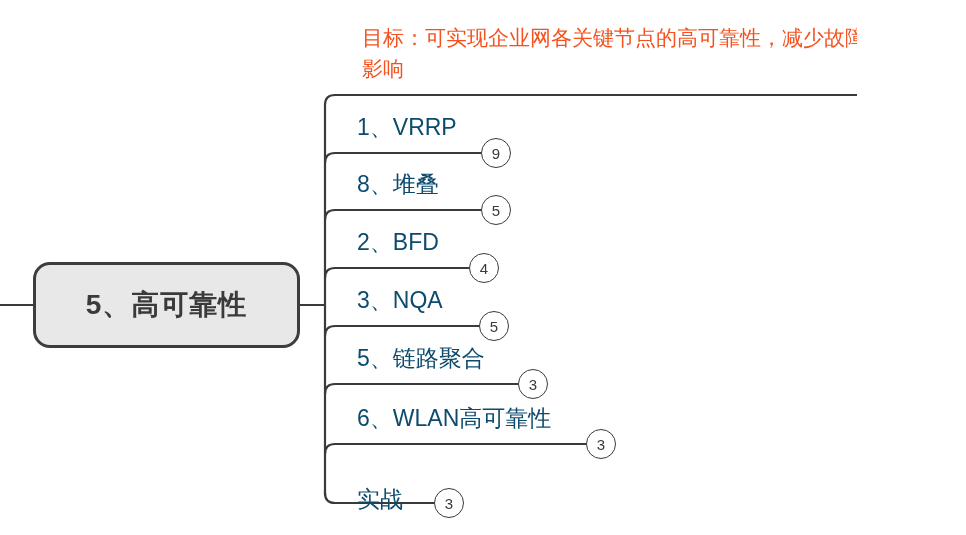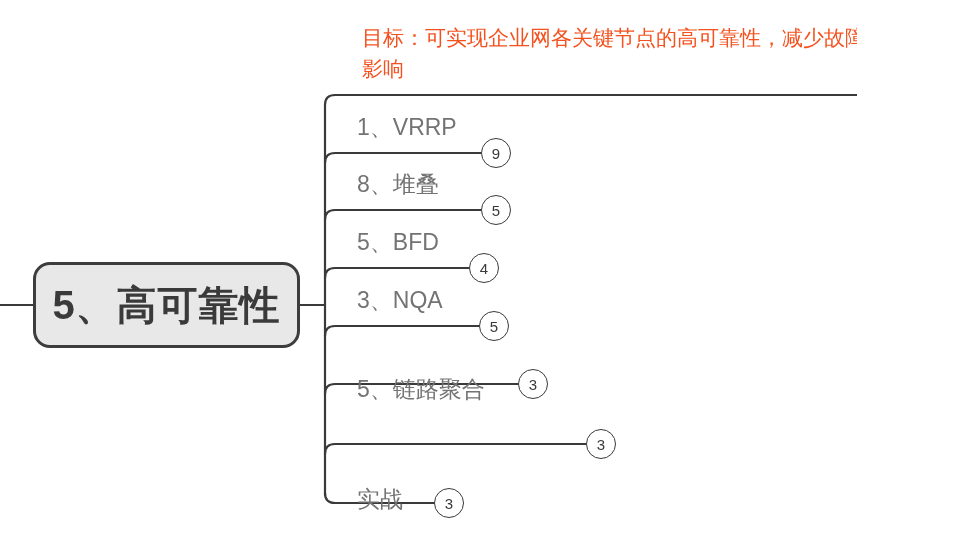--- a/index.html
+++ b/index.html
@@ -62,7 +62,7 @@
   .branch-label {
     position: absolute;
     font-size: 23px;
-    color: #737373;
+    color: #0c4a6e;
     white-space: nowrap;
     line-height: 1;
   }

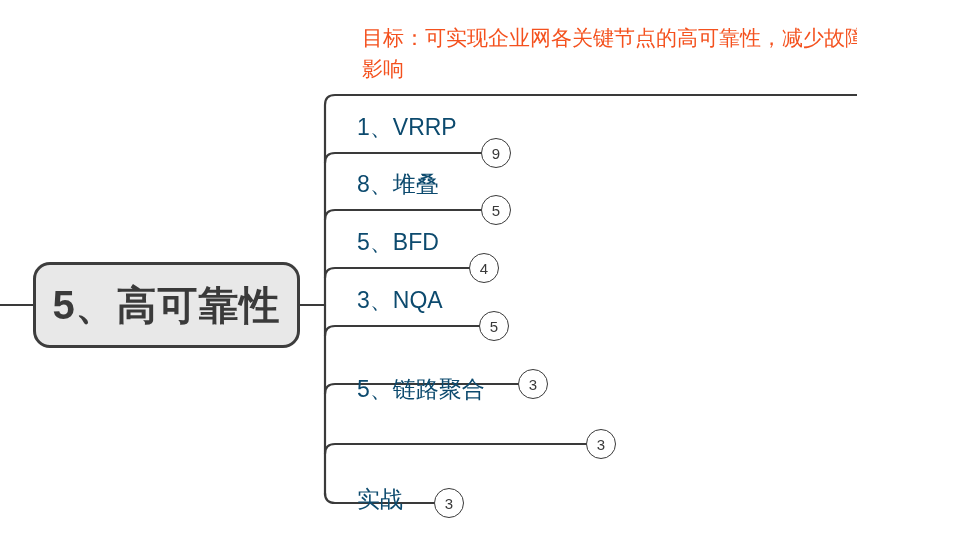--- a/index.html
+++ b/index.html
@@ -116,7 +116,7 @@
 
   <div class="branch-label" style="left:357px; top:116px;">1、VRRP</div>
   <div class="branch-label" style="left:357px; top:173px;">8、堆叠</div>
-  <div class="branch-label" style="left:357px; top:231px;">5、BFD</div>
+  <div class="branch-label" style="left:357px; top:231px;">2、BFD</div>
   <div class="branch-label" style="left:357px; top:289px;">3、NQA</div>
   <div class="branch-label" style="left:357px; top:347px;margin-top:31px;">5、链路聚合</div>
   <div class="branch-label" style="left:357px; top:488px;">实战</div>

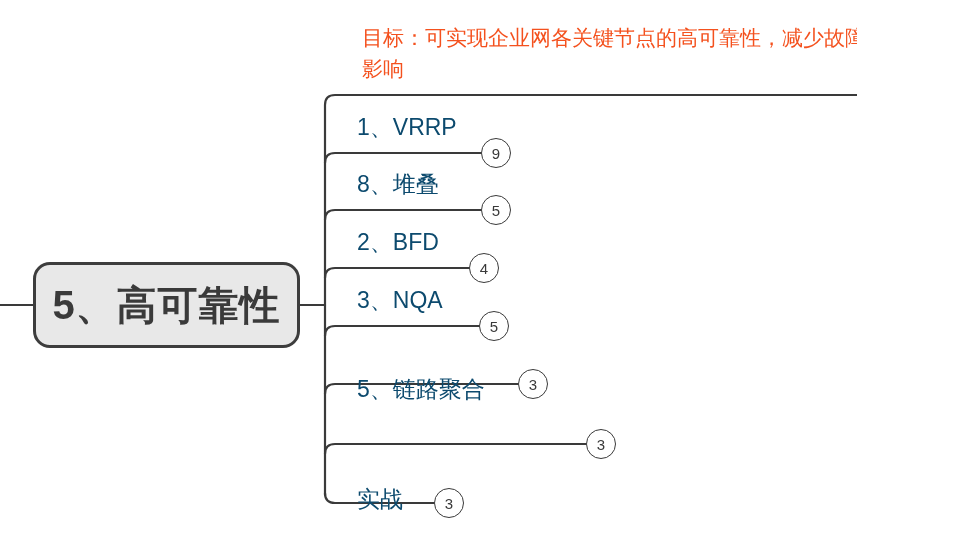--- a/index.html
+++ b/index.html
@@ -41,7 +41,7 @@
     justify-content: center;
   }
   .root-label {
-    font-size: 40px;
+    font-size: 28px;
     font-weight: bold;
     color: #3a3a3a;
     letter-spacing: 1px;

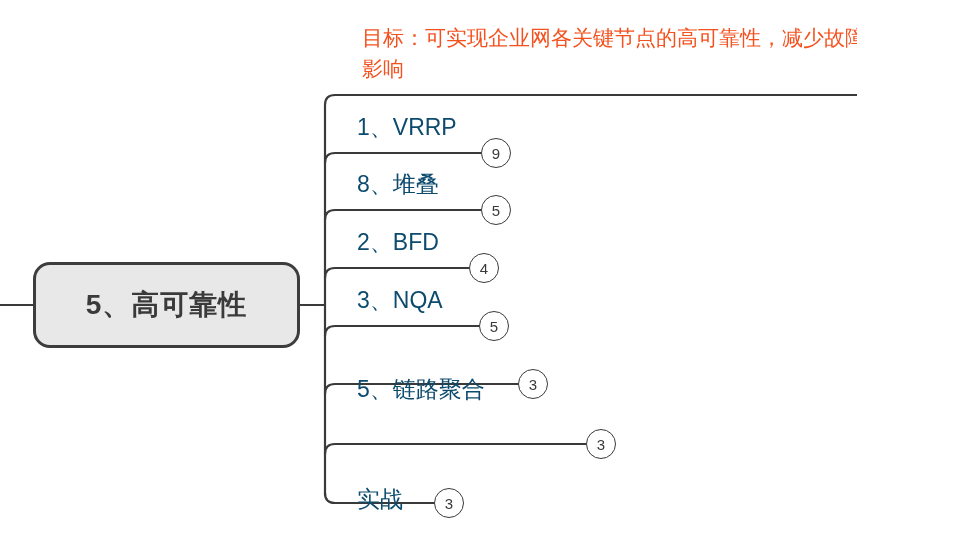--- a/index.html
+++ b/index.html
@@ -118,7 +118,7 @@
   <div class="branch-label" style="left:357px; top:173px;">8、堆叠</div>
   <div class="branch-label" style="left:357px; top:231px;">2、BFD</div>
   <div class="branch-label" style="left:357px; top:289px;">3、NQA</div>
-  <div class="branch-label" style="left:357px; top:347px;margin-top:31px;">5、链路聚合</div>
+  <div class="branch-label" style="left:357px; top:347px;">5、链路聚合</div>
   <div class="branch-label" style="left:357px; top:488px;">实战</div>
 
   <div class="badge" style="left:481px; top:138px;">9</div>

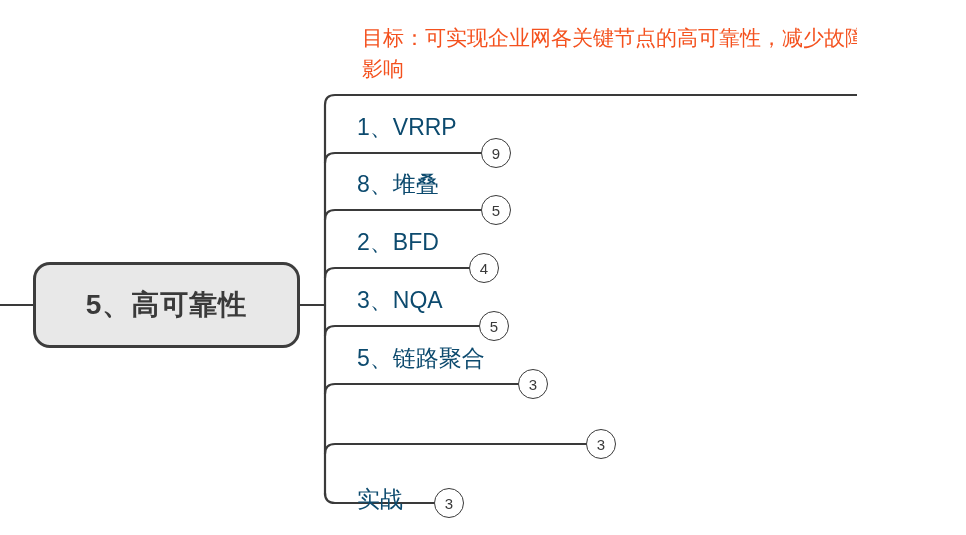--- a/index.html
+++ b/index.html
@@ -119,6 +119,7 @@
   <div class="branch-label" style="left:357px; top:231px;">2、BFD</div>
   <div class="branch-label" style="left:357px; top:289px;">3、NQA</div>
   <div class="branch-label" style="left:357px; top:347px;">5、链路聚合</div>
+  <div class="branch-label" style="left:357px; top:407px;">6、WLAN高可靠性</div>
   <div class="branch-label" style="left:357px; top:488px;">实战</div>
 
   <div class="badge" style="left:481px; top:138px;">9</div>

